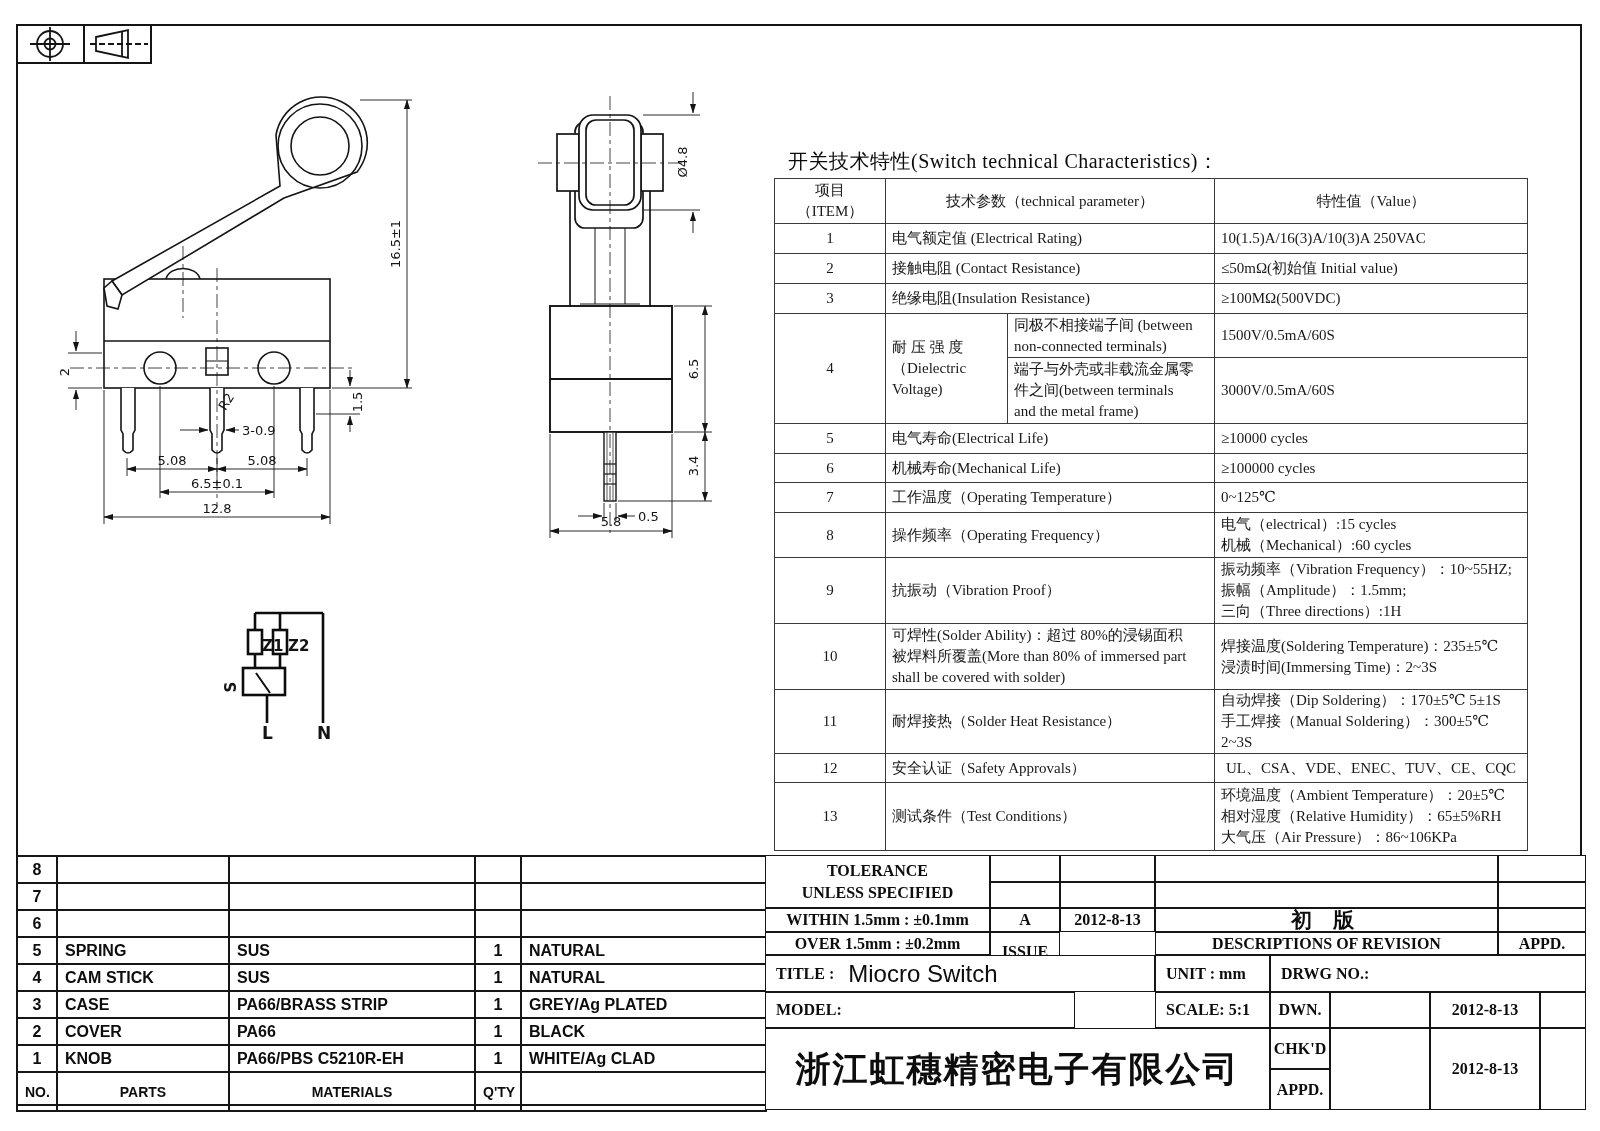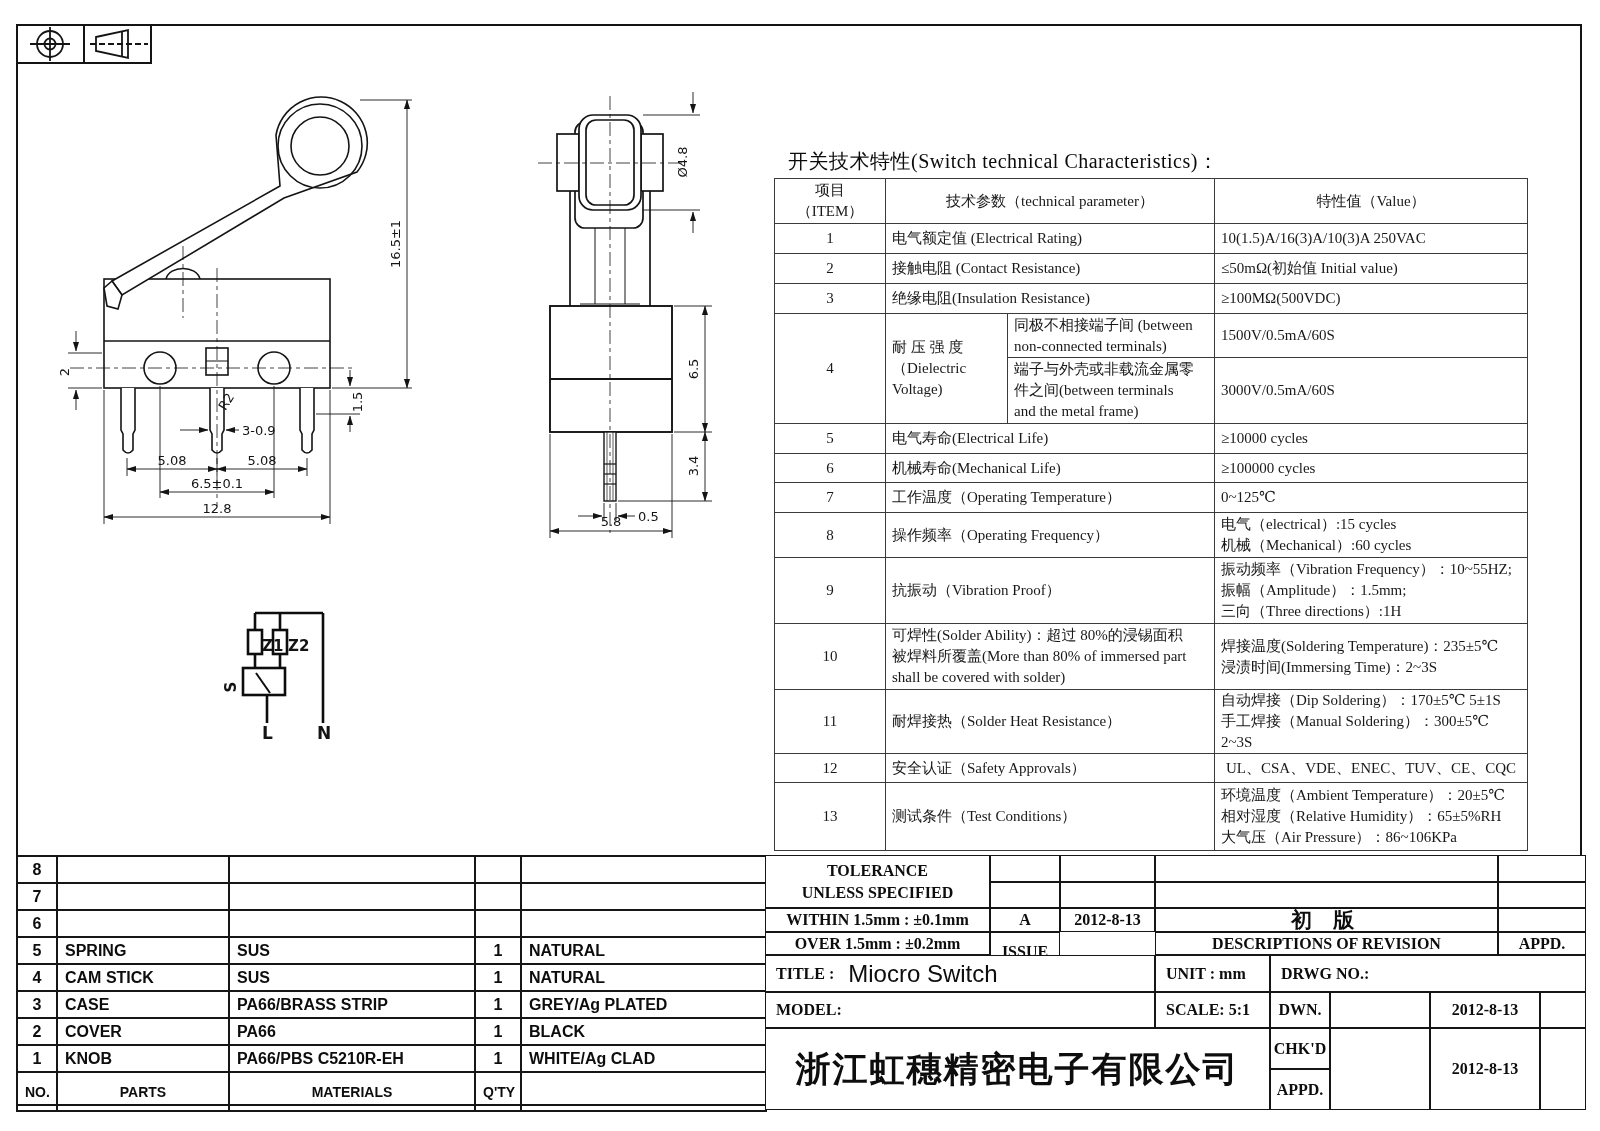--- a/index.html
+++ b/index.html
@@ -439,7 +439,7 @@
   <div class="tb left" style="left:1155px;top:955px;width:115px;height:37px">UNIT :  mm</div>
   <div class="tb left" style="left:1270px;top:955px;width:316px;height:37px">DRWG  NO.:</div>
 
-  <div class="tb left" style="left:765px;top:992px;width:390px;height:36px">MODEL:</div>
+  <div class="tb left" style="left:765px;top:992px;width:310px;height:36px">MODEL:</div>
   <div class="tb left" style="left:1155px;top:992px;width:115px;height:36px">SCALE:  5:1</div>
   <div class="tb" style="left:1270px;top:992px;width:60px;height:36px">DWN.</div>
   <div class="tb" style="left:1330px;top:992px;width:100px;height:36px"></div>

